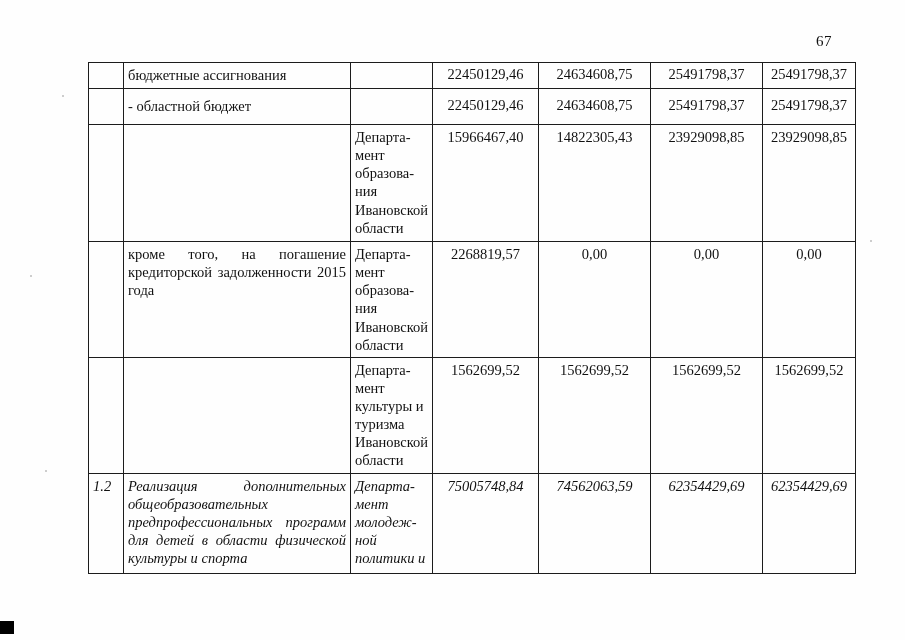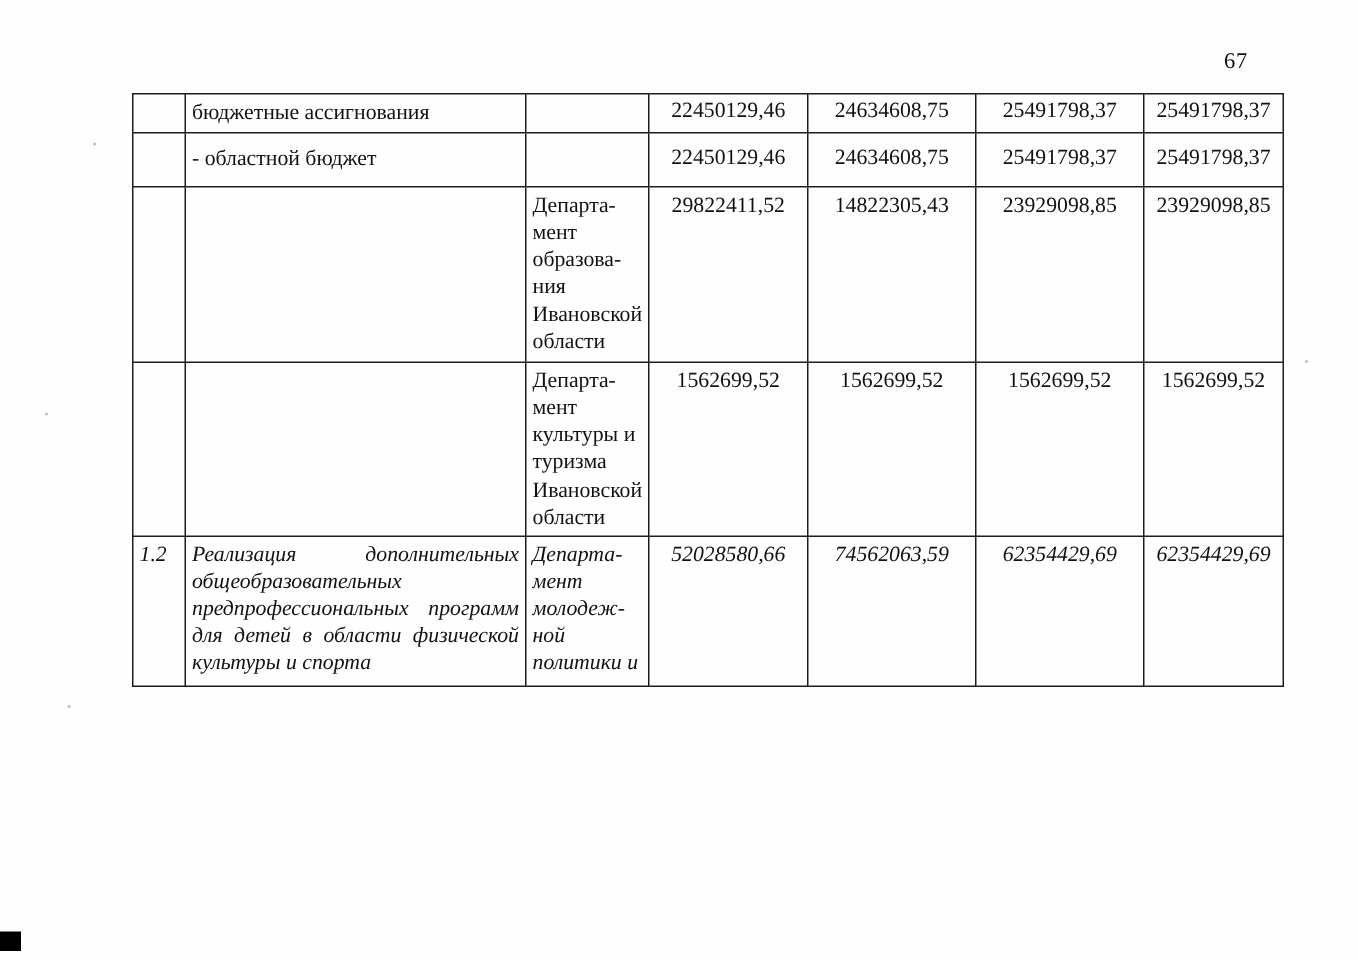--- a/index.html
+++ b/index.html
@@ -142,7 +142,7 @@
 ния
 Ивановской
 области</td>
-      <td class="cell-val">29822411,52</td>
+      <td class="cell-val">15966467,40</td>
       <td class="cell-val">14822305,43</td>
       <td class="cell-val">23929098,85</td>
       <td class="cell-val">23929098,85</td>

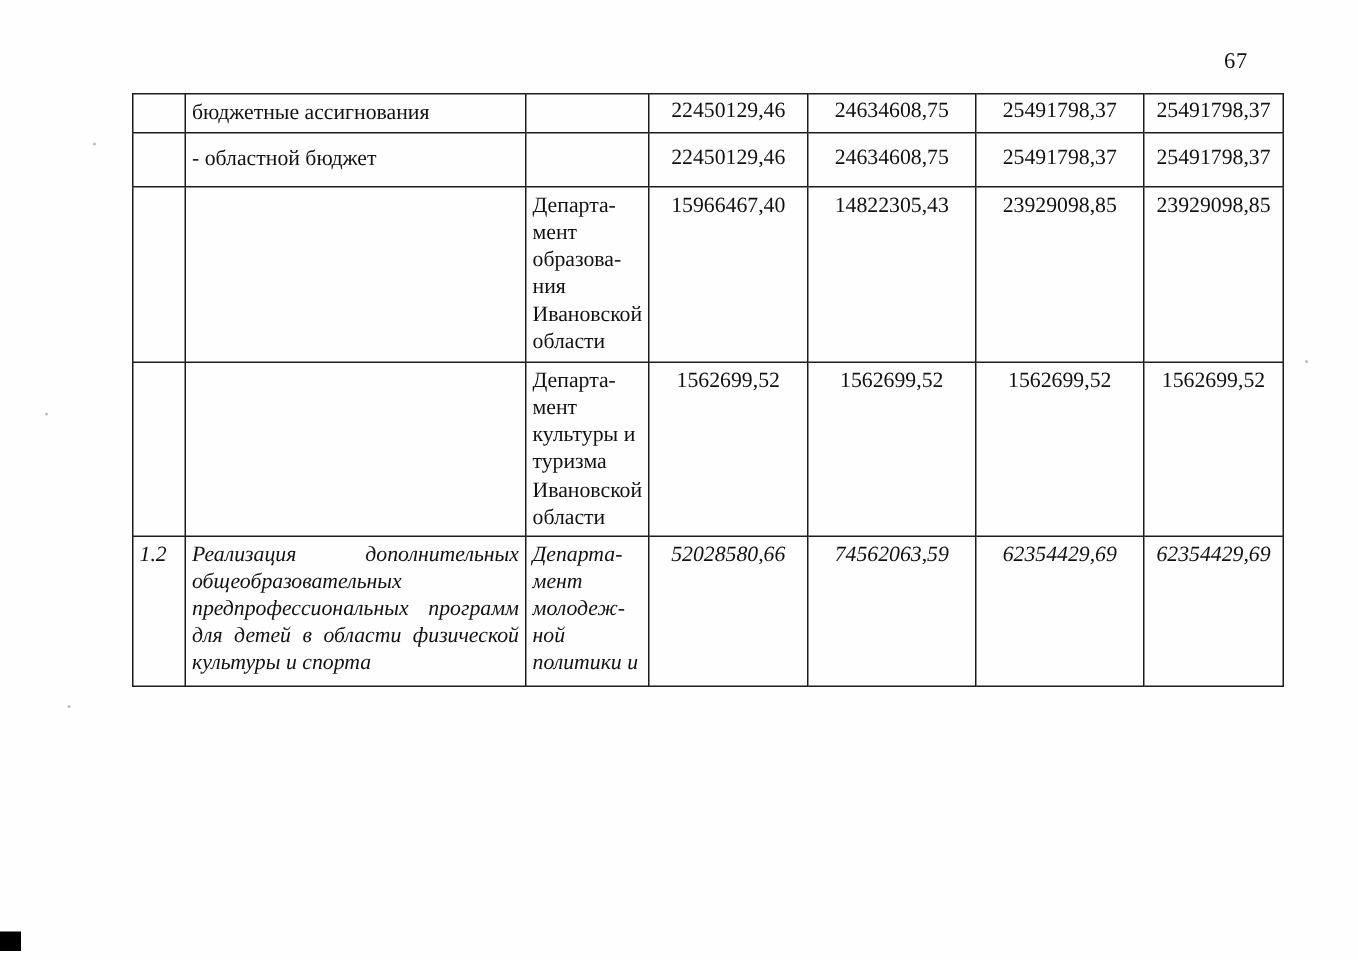--- a/index.html
+++ b/index.html
@@ -147,6 +147,20 @@
       <td class="cell-val">23929098,85</td>
       <td class="cell-val">23929098,85</td>
     </tr>
+    <tr class="r4">
+      <td class="cell-num"></td>
+      <td class="cell-desc justify">кроме того, на погашение кредиторской задолженности 2015 года</td>
+      <td class="cell-dept">Департа-
+мент
+образова-
+ния
+Ивановской
+области</td>
+      <td class="cell-val">2268819,57</td>
+      <td class="cell-val">0,00</td>
+      <td class="cell-val">0,00</td>
+      <td class="cell-val">0,00</td>
+    </tr>
     <tr class="r5">
       <td class="cell-num"></td>
       <td class="cell-desc"></td>

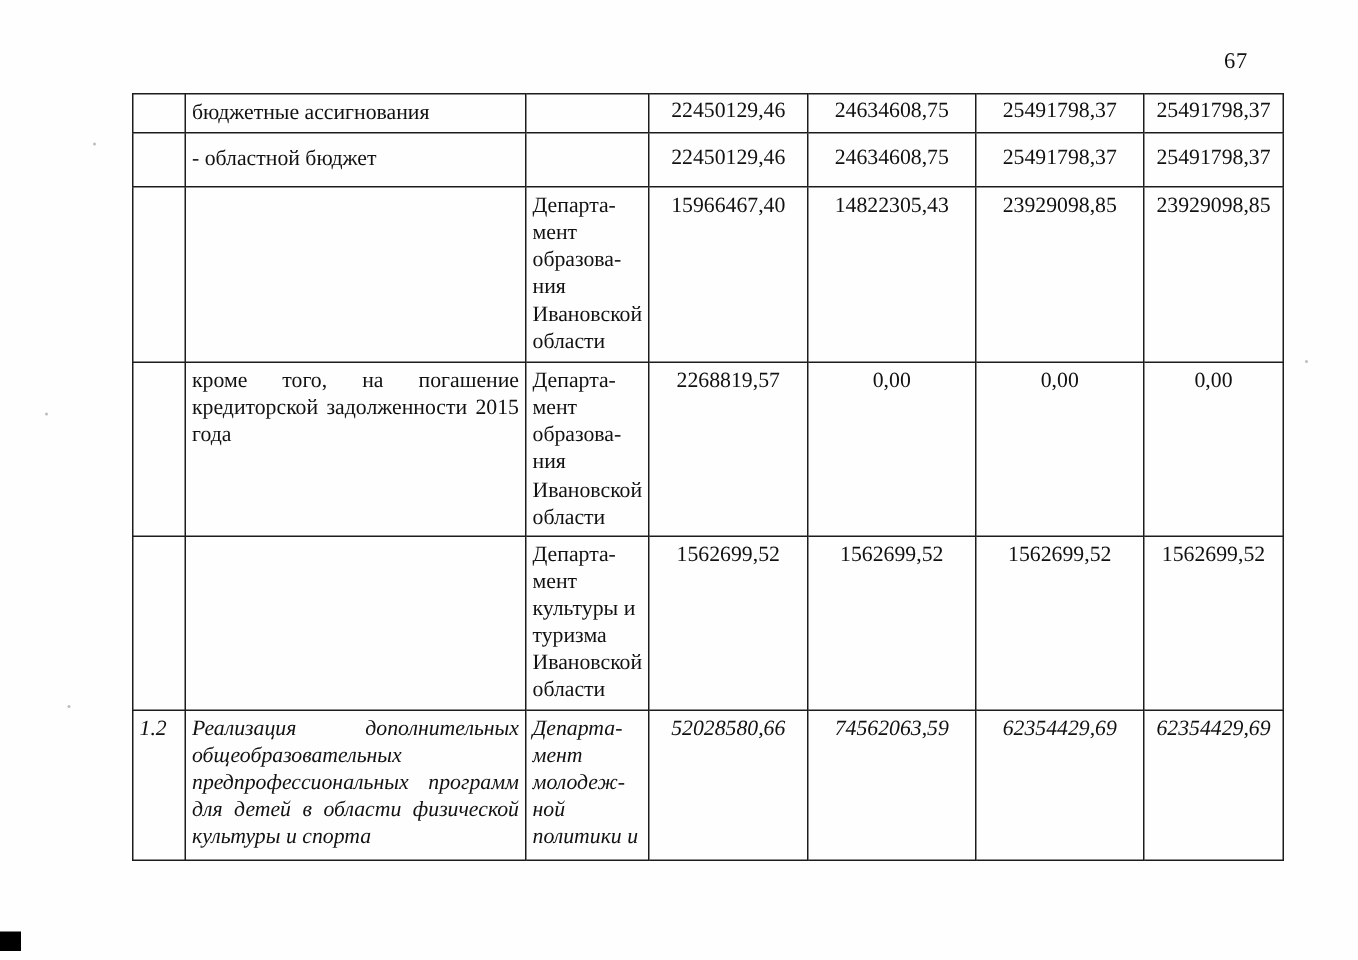--- a/index.html
+++ b/index.html
@@ -183,7 +183,7 @@
 молодеж-
 ной
 политики и</td>
-      <td class="cell-val">52028580,66</td>
+      <td class="cell-val">75005748,84</td>
       <td class="cell-val">74562063,59</td>
       <td class="cell-val">62354429,69</td>
       <td class="cell-val">62354429,69</td>

